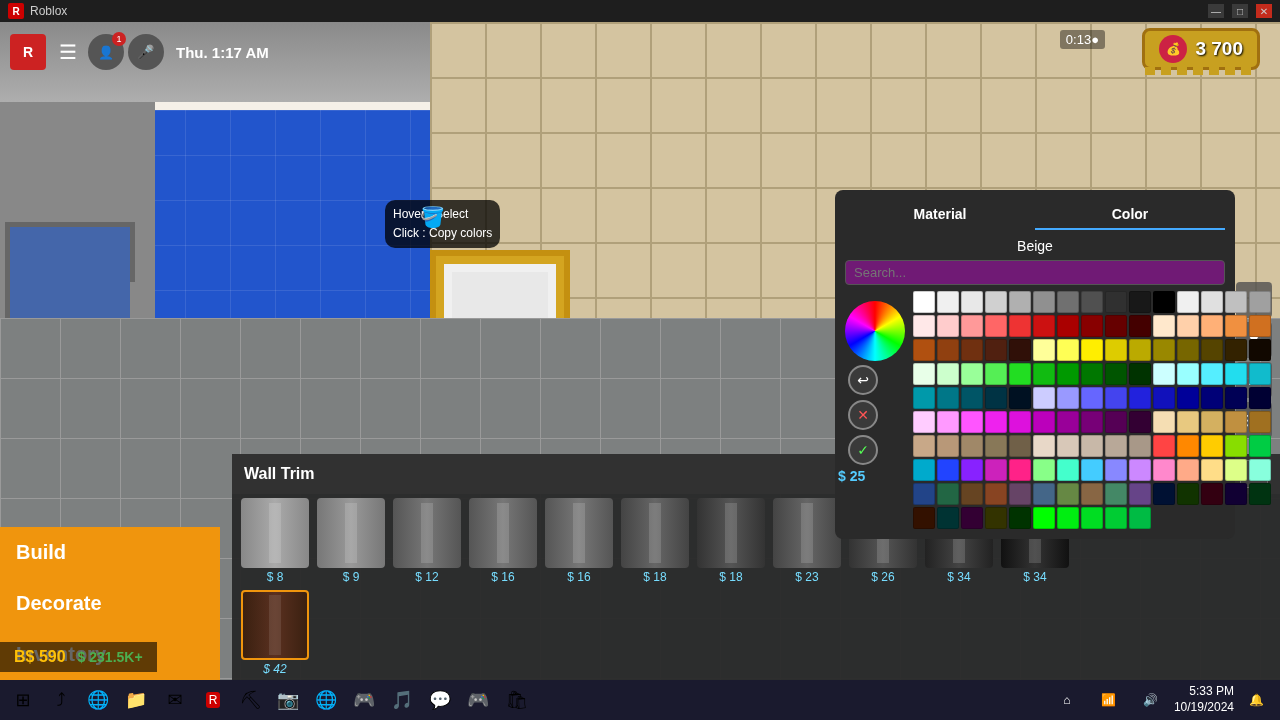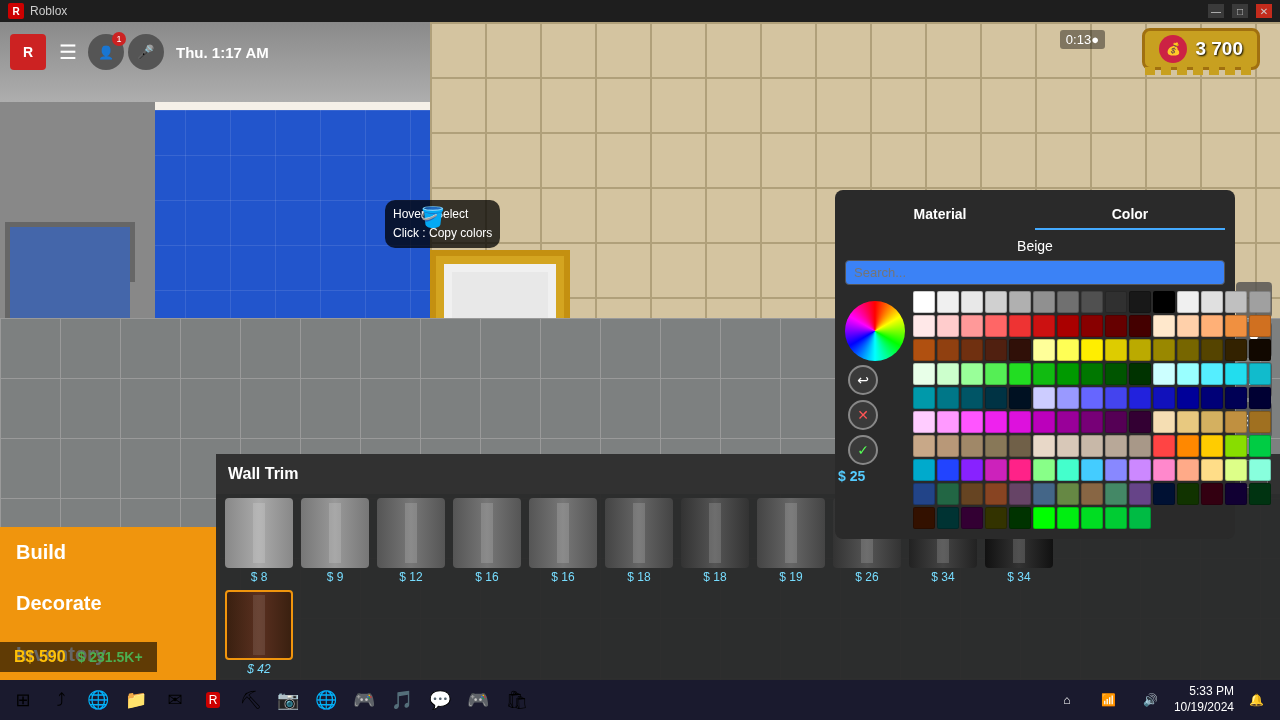--- a/index.html
+++ b/index.html
@@ -335,7 +335,7 @@
       padding: 4px 8px;
       border-radius: 4px;
       border: 1px solid #555;
-      background: #3b82f6;
+      background: #701a75;
       color: white;
       font-size: 13px;
     }

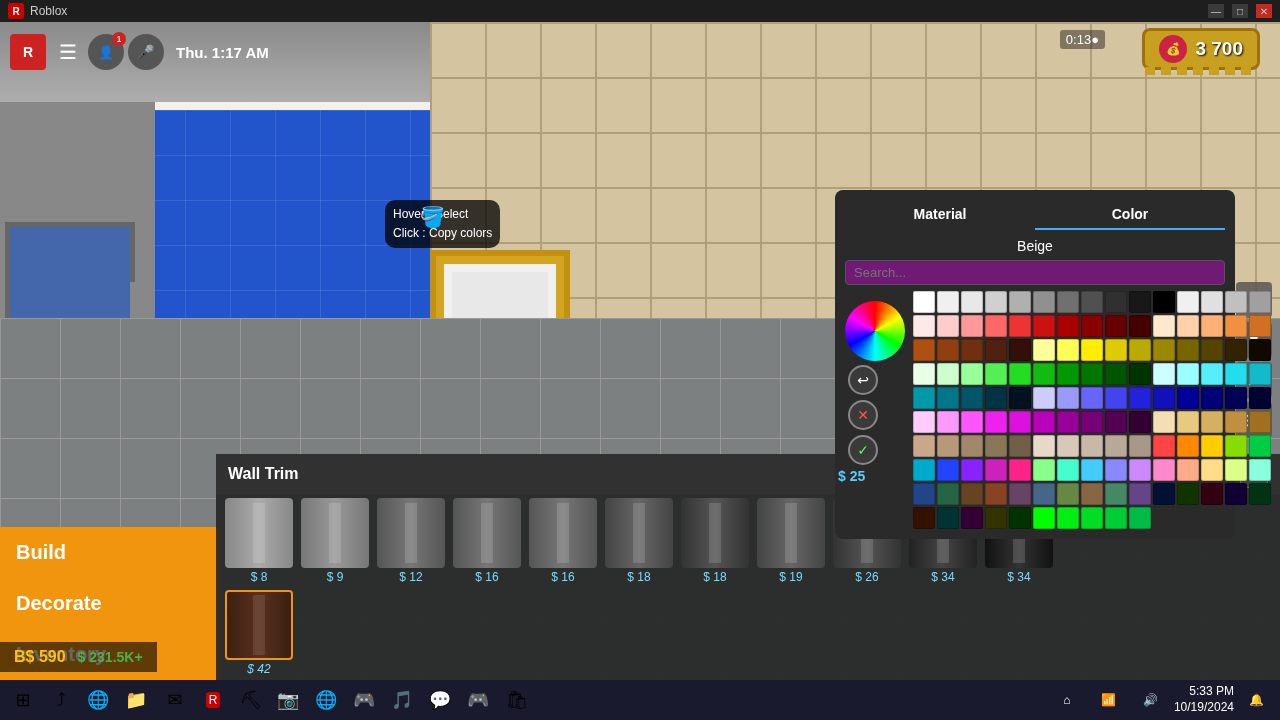--- a/index.html
+++ b/index.html
@@ -427,7 +427,7 @@
     
     #bottom-panel {
       position: absolute;
-      bottom: 40px; left: 216px; right: 0;
+      bottom: 40px; left: 232px; right: 0;
       background: rgba(40,40,40,0.95);
       z-index: 200;
     }

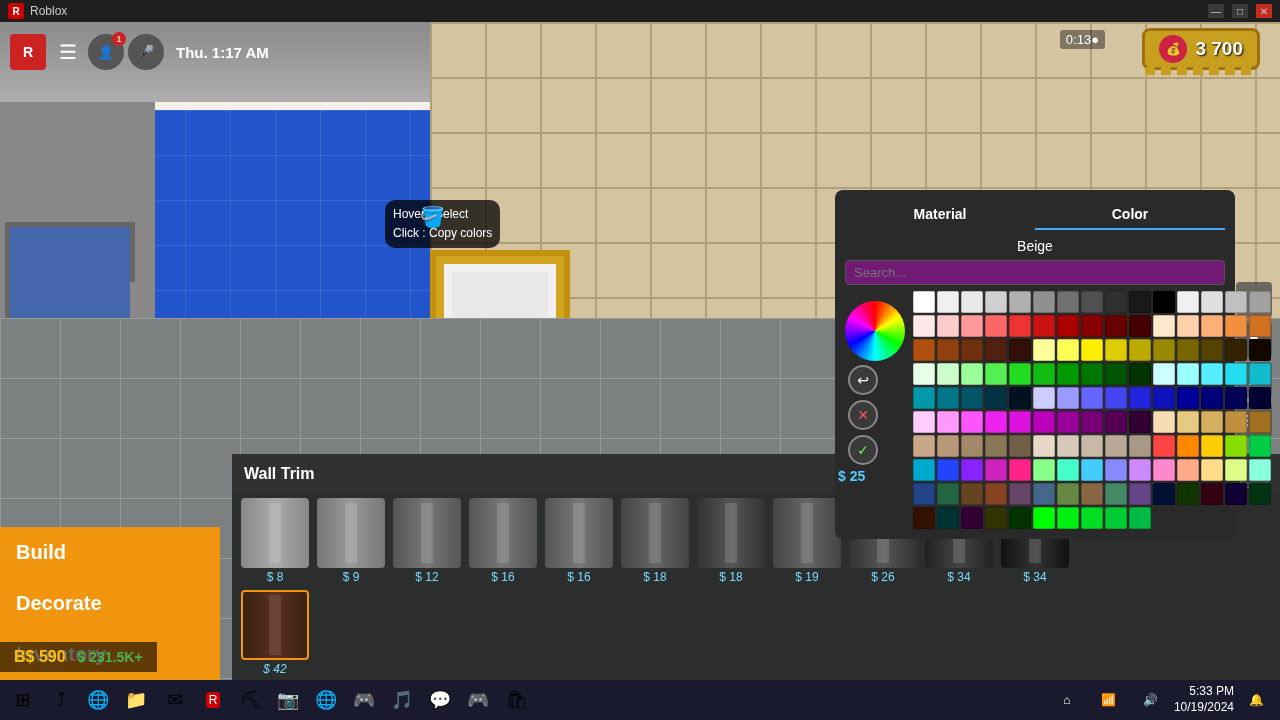--- a/index.html
+++ b/index.html
@@ -909,7 +909,7 @@
       <div class="item-preview" style="background:linear-gradient(to right,#444,#666,#444)">
         <div style="width:12px;height:60px;background:rgba(255,255,255,0.15);margin:0 auto;"></div>
       </div>
-      <span class="item-price">$ 19</span>
+      <span class="item-price">$ 23</span>
     </div>
       <div class="item-card">
       <div class="item-preview" style="background:linear-gradient(to right,#333,#555,#333)">

